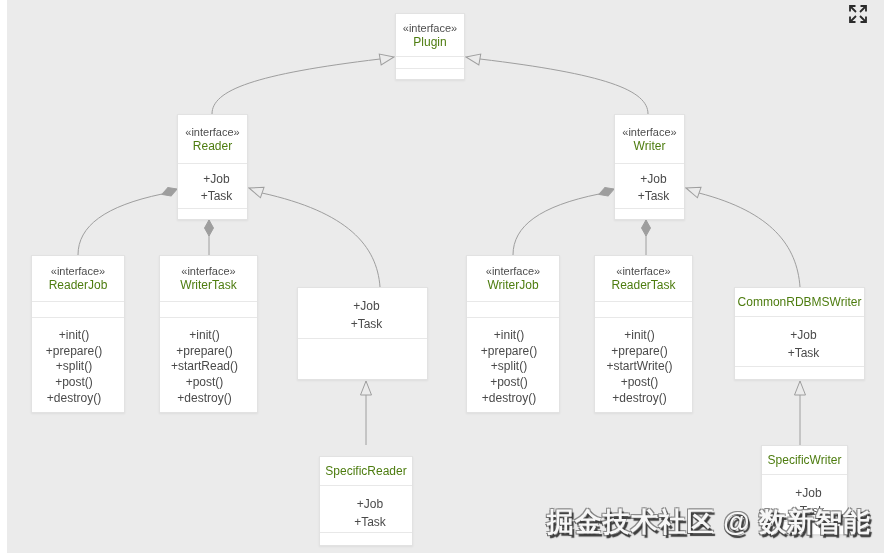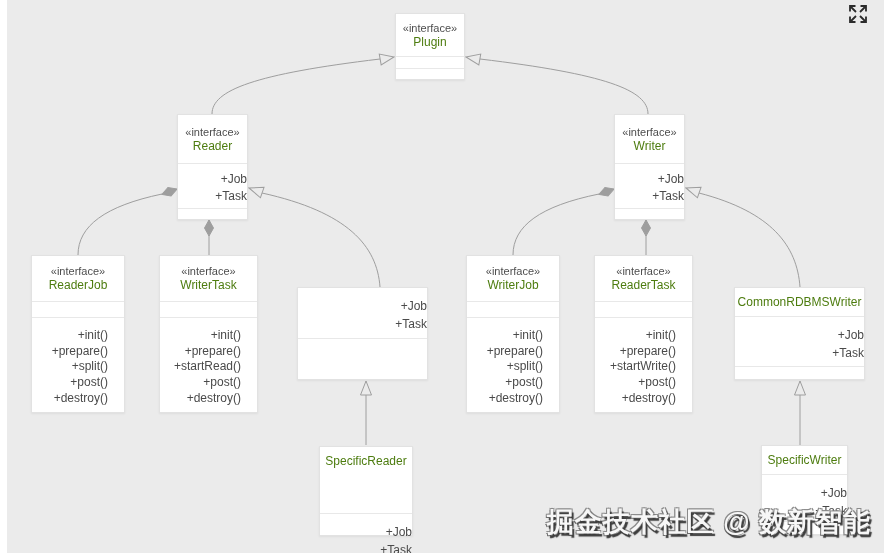--- a/index.html
+++ b/index.html
@@ -28,7 +28,7 @@
   .cmp.title{display:flex;flex-direction:column;align-items:center;justify-content:center;}
   .stereotype{font-size:11px;color:#4d4d4d;line-height:14px;}
   .cname{font-size:12px;font-weight:normal;color:#4d7c0f;line-height:15px;white-space:nowrap;}
-  .member{font-size:12px;color:#4a4a4a;white-space:nowrap;text-align:right;}
+  .member{font-size:12px;color:#4a4a4a;white-space:nowrap;text-align:center;}
 
   
   .cls-plugin        {left:395px;top:13px; width:70px; height:67px;}

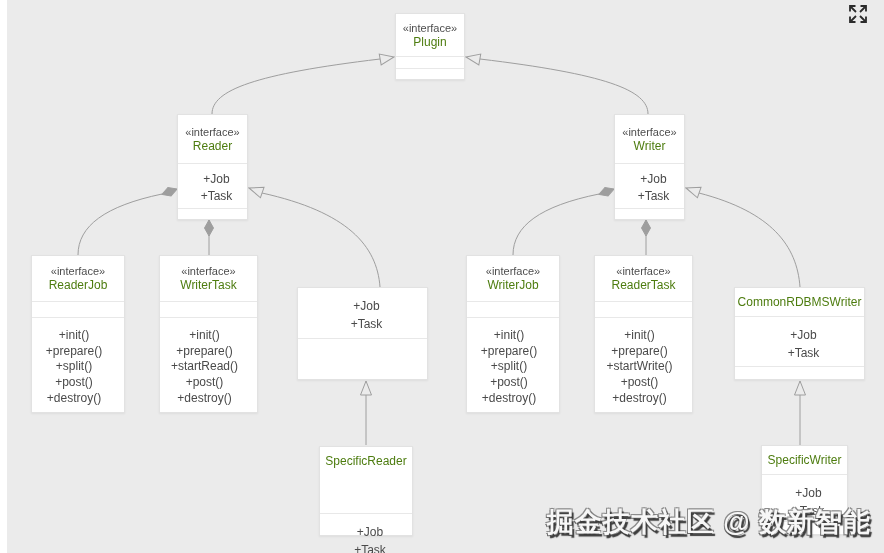--- a/index.html
+++ b/index.html
@@ -40,7 +40,7 @@
   .cls-writerjob     {left:466px;top:255px;width:94px; height:158px;}
   .cls-writertask    {left:594px;top:255px;width:99px; height:158px;}
   .cls-commonwriter  {left:734px;top:287px;width:131px;height:93px;}
-  .cls-specificreader{left:319px;top:446px;width:94px; height:90px;gap:38px;}
+  .cls-specificreader{left:319px;top:456px;width:94px; height:90px;}
   .cls-specificwriter{left:761px;top:445px;width:87px; height:90px;}
 
   

